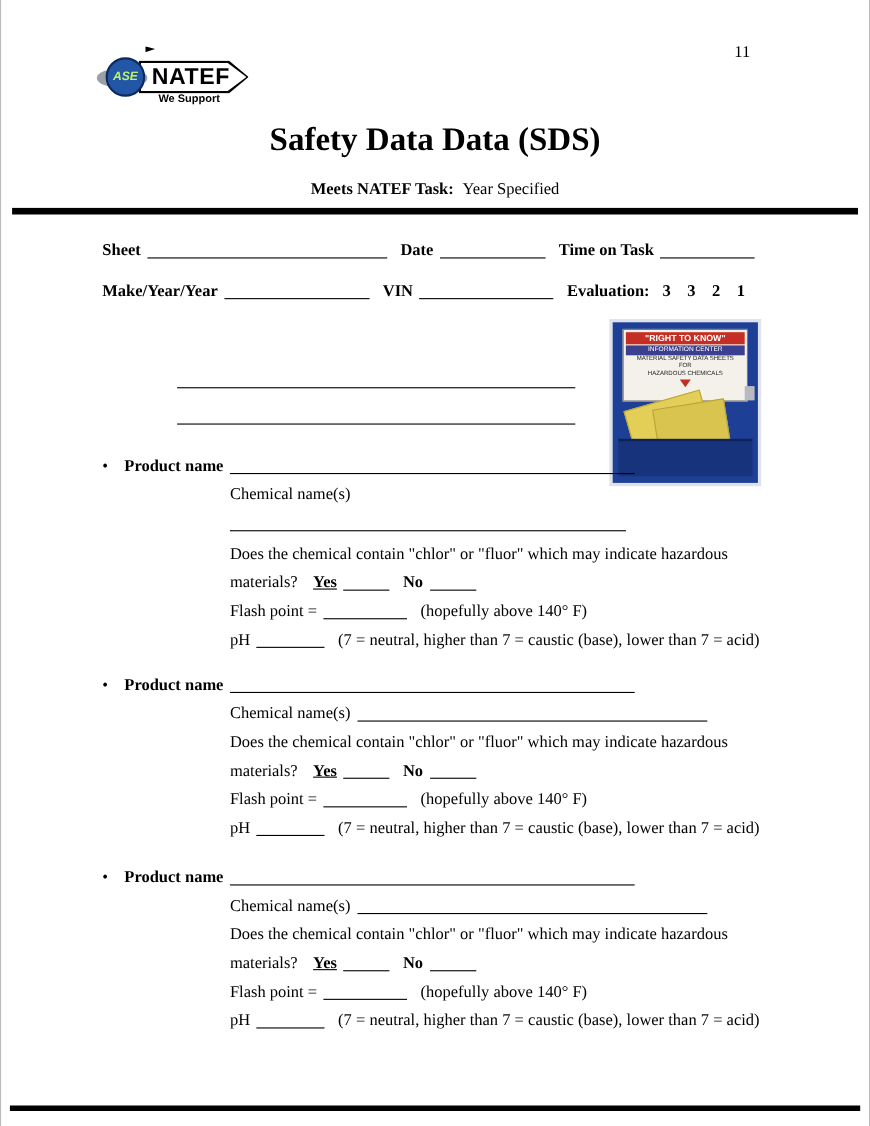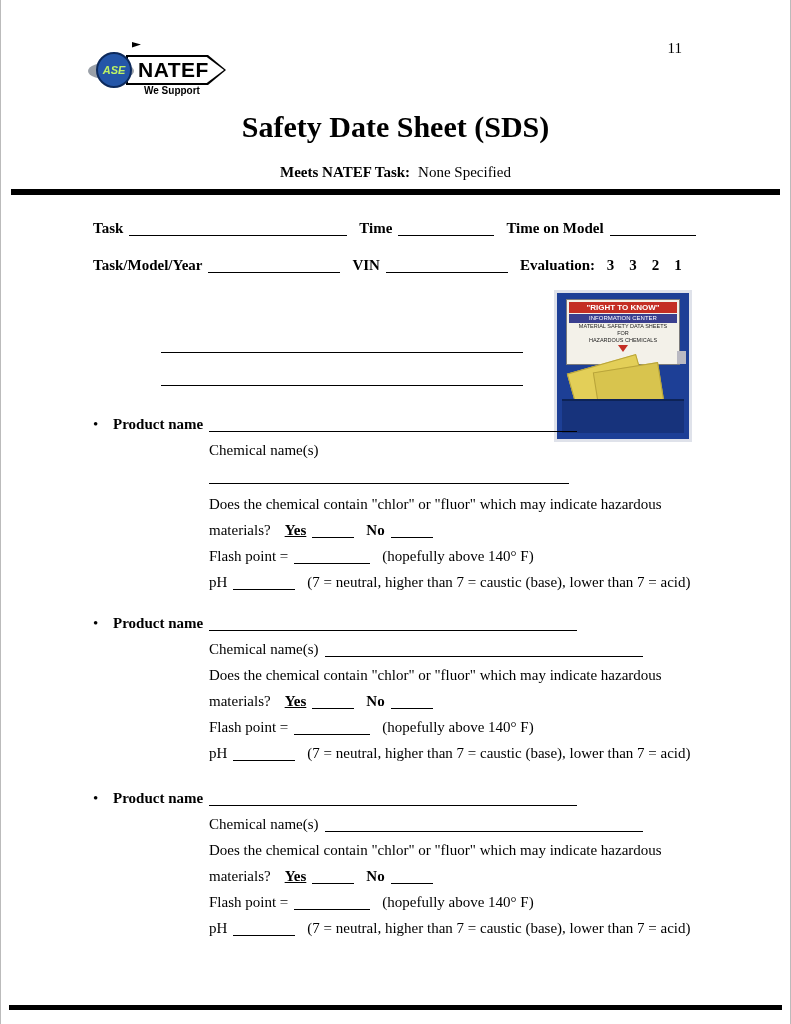--- a/index.html
+++ b/index.html
@@ -116,7 +116,7 @@
     </div>
   </div>
 
-  <div class="title">Safety Date Sheet (SDS)</div>
+  <div class="title">Safety Data Data (SDS)</div>
 
   <div class="subtitle">
     <span class="b">Meets NATEF Task:</span><span>None Specified</span>

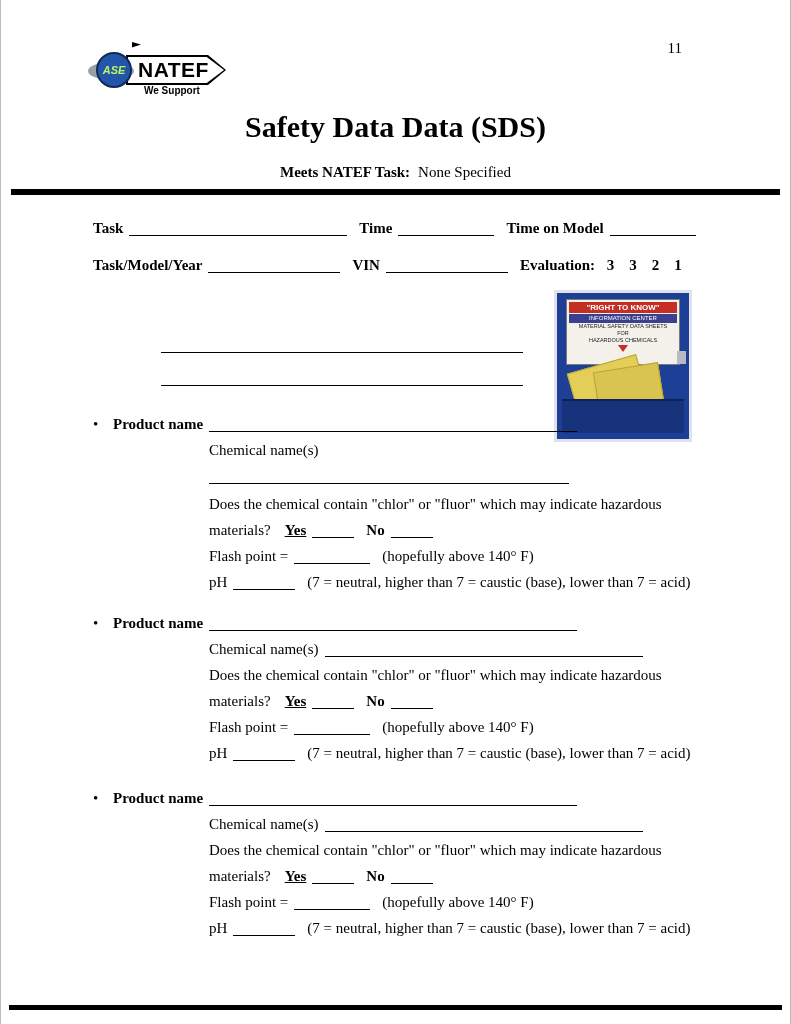--- a/index.html
+++ b/index.html
@@ -119,7 +119,7 @@
   <div class="title">Safety Data Data (SDS)</div>
 
   <div class="subtitle">
-    <span class="b">Meets NATEF Task:</span><span>None Specified</span>
+    <span class="b">Meets NATEF Task:</span><span>Year Specified</span>
   </div>
 
   <div class="rule-top"></div>

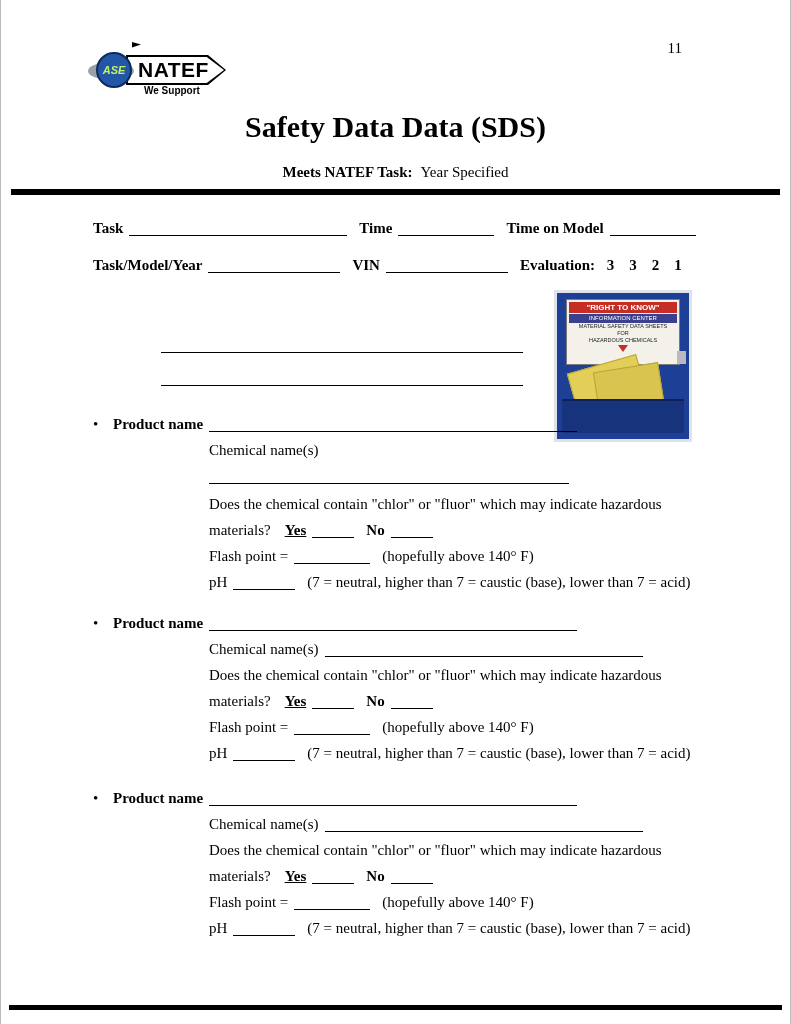--- a/index.html
+++ b/index.html
@@ -125,7 +125,7 @@
   <div class="rule-top"></div>
 
   <div class="row" style="top:220px">
-    <span class="b">Task</span><span class="blank" style="width:218px"></span><span class="b">Time</span><span class="blank" style="width:96px"></span><span class="b">Time on Model</span><span class="blank" style="width:86px"></span>
+    <span class="b">Sheet</span><span class="blank" style="width:218px"></span><span class="b">Time</span><span class="blank" style="width:96px"></span><span class="b">Time on Model</span><span class="blank" style="width:86px"></span>
   </div>
 
   <div class="row" style="top:257px">

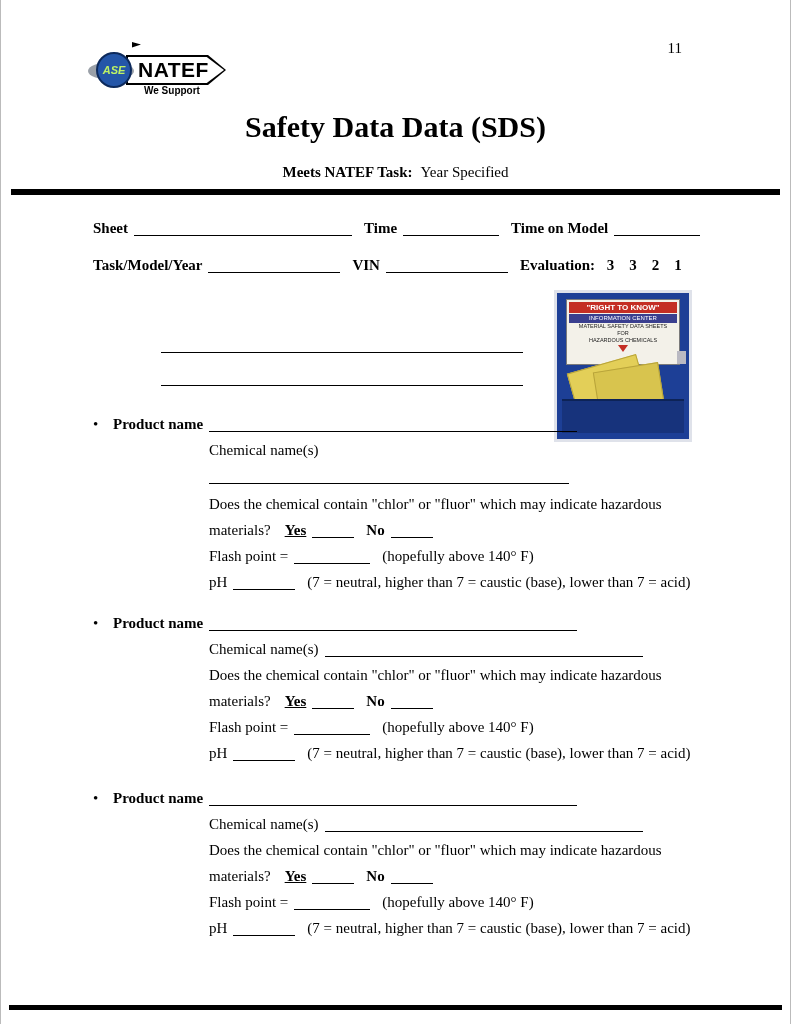--- a/index.html
+++ b/index.html
@@ -125,7 +125,7 @@
   <div class="rule-top"></div>
 
   <div class="row" style="top:220px">
-    <span class="b">Sheet</span><span class="blank" style="width:218px"></span><span class="b">Time</span><span class="blank" style="width:96px"></span><span class="b">Time on Model</span><span class="blank" style="width:86px"></span>
+    <span class="b">Sheet</span><span class="blank" style="width:218px"></span><span class="b">Date</span><span class="blank" style="width:96px"></span><span class="b">Time on Model</span><span class="blank" style="width:86px"></span>
   </div>
 
   <div class="row" style="top:257px">

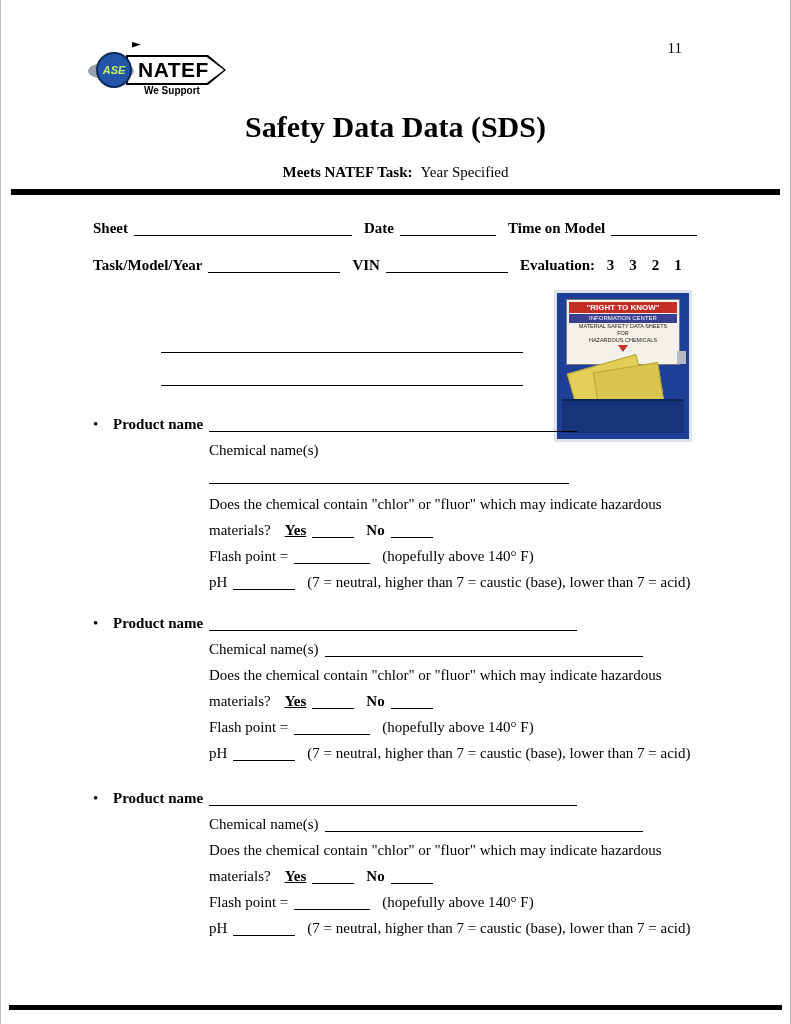--- a/index.html
+++ b/index.html
@@ -125,7 +125,7 @@
   <div class="rule-top"></div>
 
   <div class="row" style="top:220px">
-    <span class="b">Sheet</span><span class="blank" style="width:218px"></span><span class="b">Date</span><span class="blank" style="width:96px"></span><span class="b">Time on Model</span><span class="blank" style="width:86px"></span>
+    <span class="b">Sheet</span><span class="blank" style="width:218px"></span><span class="b">Date</span><span class="blank" style="width:96px"></span><span class="b">Time on Task</span><span class="blank" style="width:86px"></span>
   </div>
 
   <div class="row" style="top:257px">

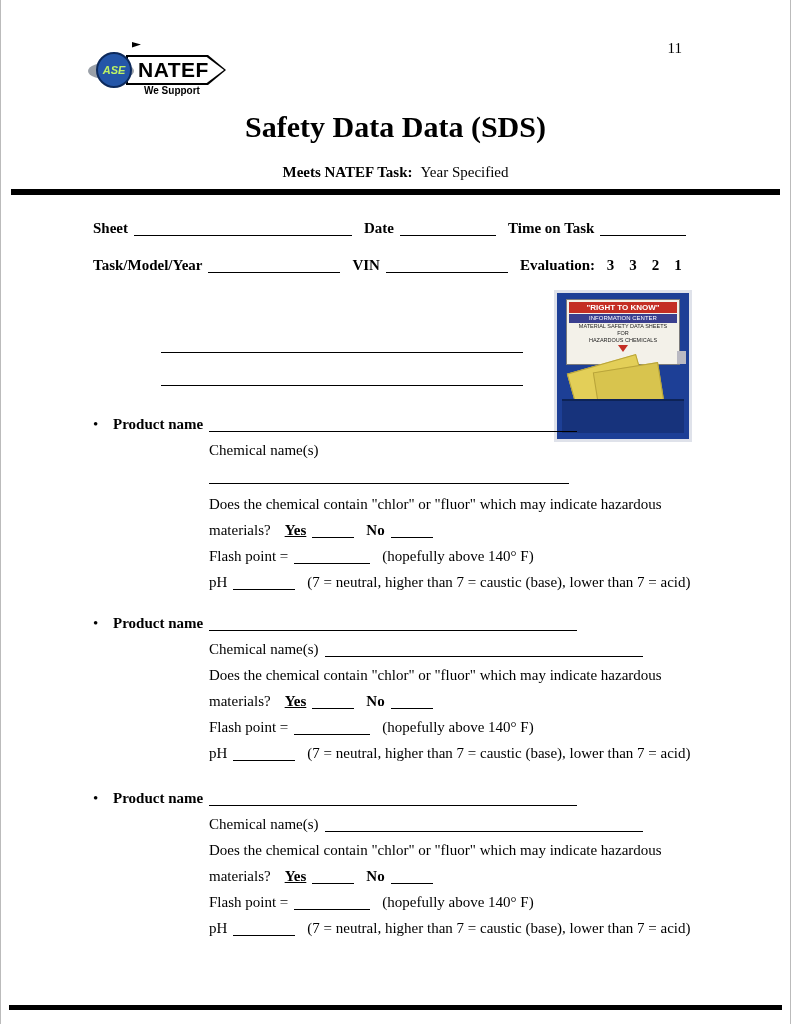--- a/index.html
+++ b/index.html
@@ -129,7 +129,7 @@
   </div>
 
   <div class="row" style="top:257px">
-    <span class="b">Task/Model/Year</span><span class="blank" style="width:132px"></span><span class="b">VIN</span><span class="blank" style="width:122px"></span><span class="b">Evaluation:</span>
+    <span class="b">Make/Year/Year</span><span class="blank" style="width:132px"></span><span class="b">VIN</span><span class="blank" style="width:122px"></span><span class="b">Evaluation:</span>
     <span class="b pre" style="margin-left:8px">3    3    2    1</span>
   </div>
 

